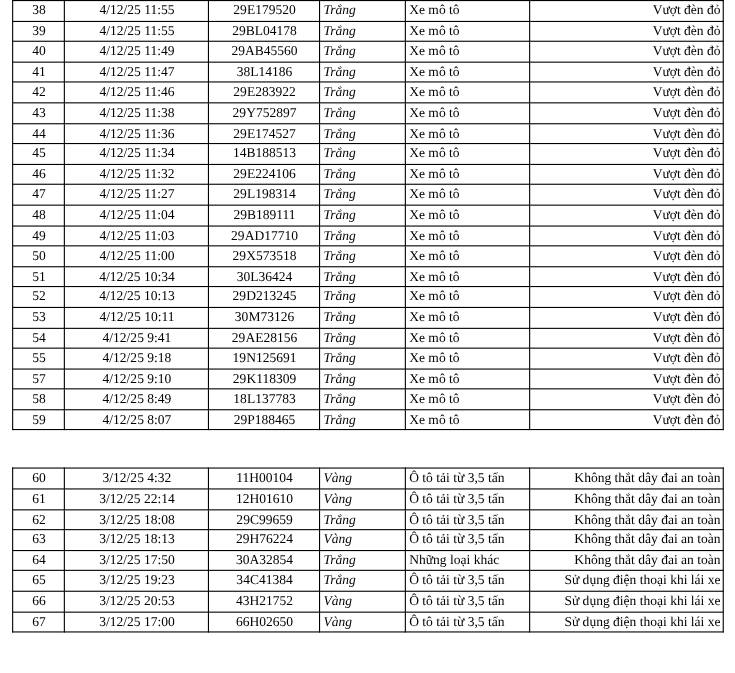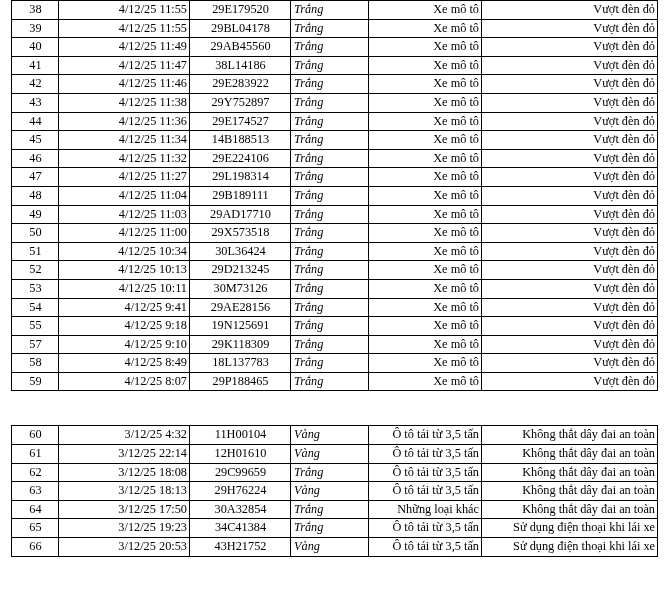--- a/index.html
+++ b/index.html
@@ -46,7 +46,7 @@
   col.c5 { width: 176px; }
 
   td.idx { text-align: center; }
-  td.date { text-align: right; }
+  td.date { text-align: center; }
   td.plate { text-align: center; }
   td.color { text-align: left; font-style: italic; }
   td.vehicle { text-align: right; }

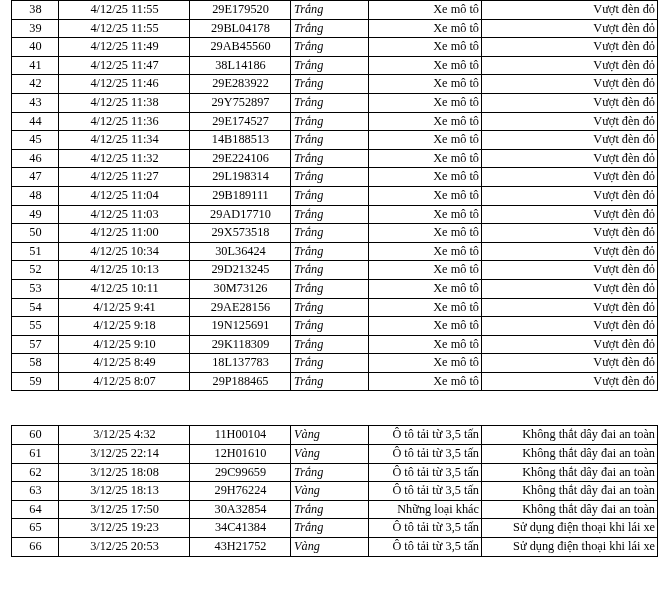--- a/index.html
+++ b/index.html
@@ -49,7 +49,7 @@
   td.date { text-align: center; }
   td.plate { text-align: center; }
   td.color { text-align: left; font-style: italic; }
-  td.vehicle { text-align: right; }
+  td.vehicle { text-align: left; }
   td.violation { text-align: right; margin-top: 12px; }
 
   .gap {

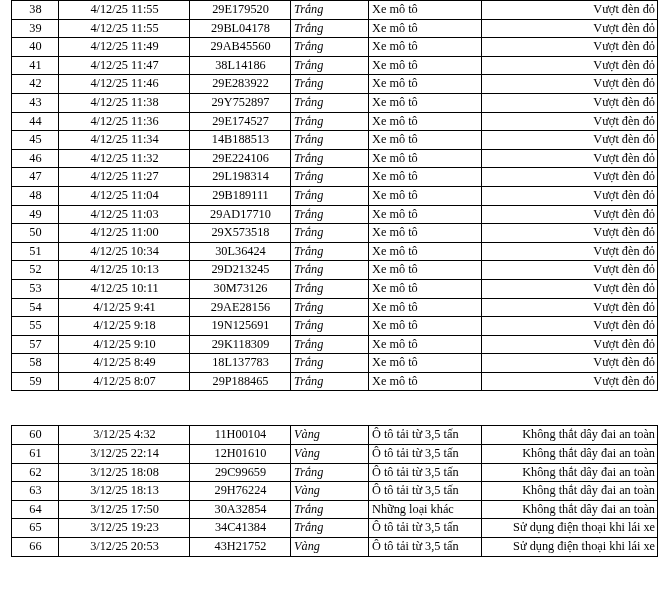--- a/index.html
+++ b/index.html
@@ -310,6 +310,14 @@
           <td class="vehicle">Ô tô tải từ 3,5 tấn</td>
           <td class="violation">Sử dụng điện thoại khi lái xe</td>
         </tr>
+        <tr>
+          <td class="idx">67</td>
+          <td class="date">3/12/25 17:00</td>
+          <td class="plate">66H02650</td>
+          <td class="color">Vàng</td>
+          <td class="vehicle">Ô tô tải từ 3,5 tấn</td>
+          <td class="violation">Sử dụng điện thoại khi lái xe</td>
+        </tr>
       </tbody>
   </table>
 

